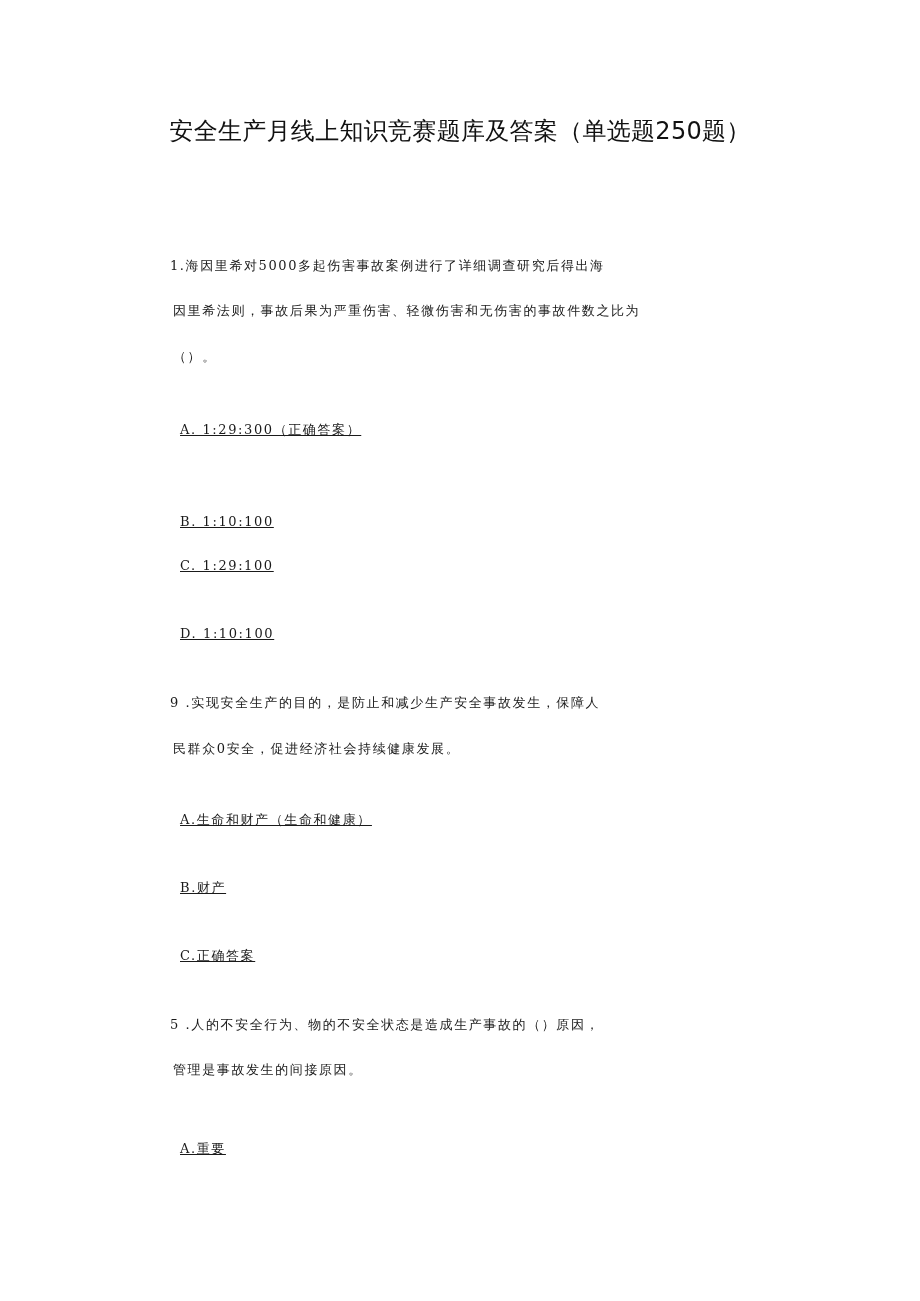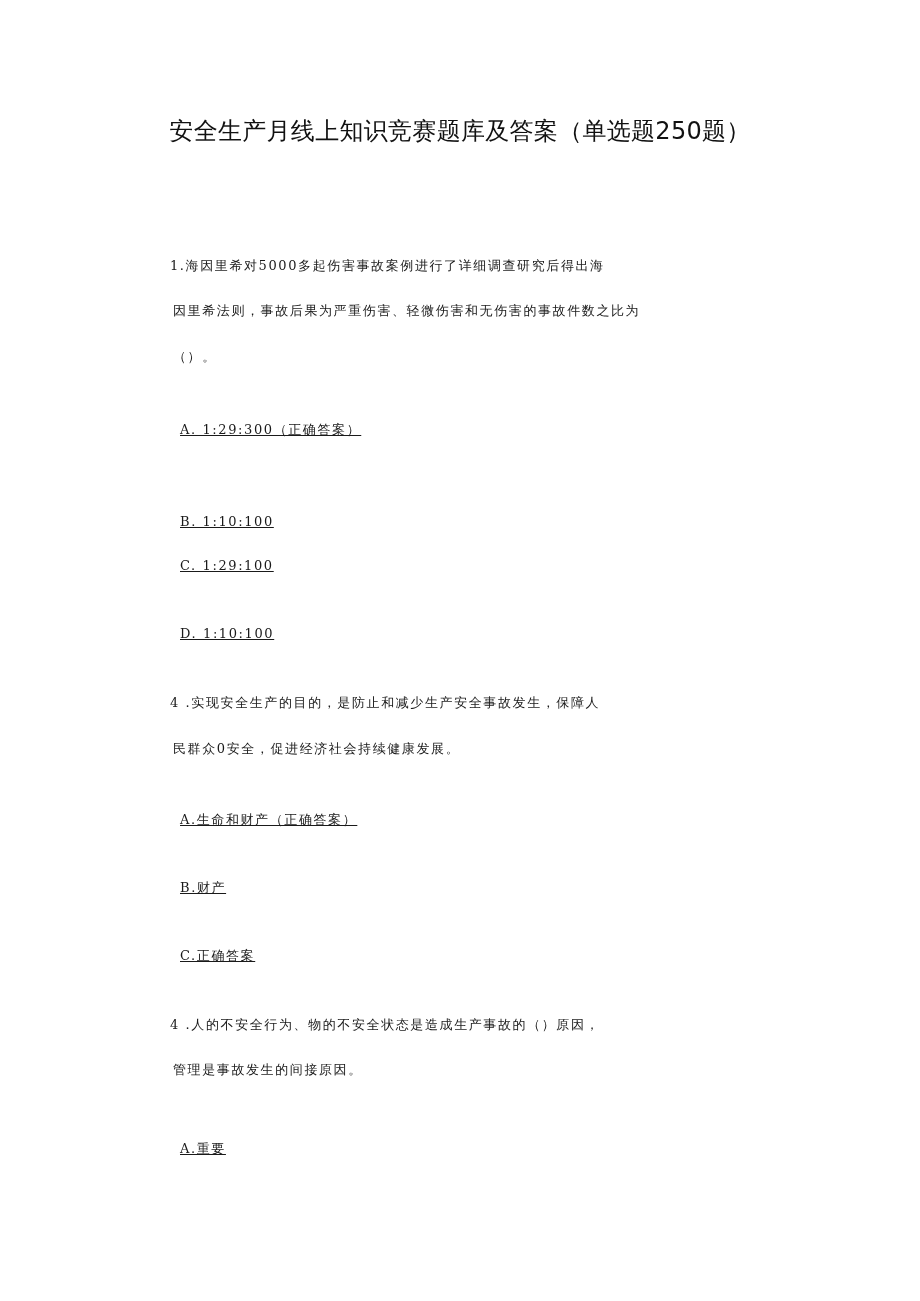--- a/index.html
+++ b/index.html
@@ -66,7 +66,7 @@
   </div>
 
   <div>
-    <div class="line indent" style="top:689px;">4 .实现安全生产的目的，是防止和减少生产安全事故发生，保障人</div>
+    <div class="line indent" style="top:689px;">9 .实现安全生产的目的，是防止和减少生产安全事故发生，保障人</div>
     <div class="line flush" style="top:735px;text-align:center;">民群众0安全，促进经济社会持续健康发展。</div>
 
     <div class="line opt" style="top:806px;">A.生命和财产（正确答案）</div>

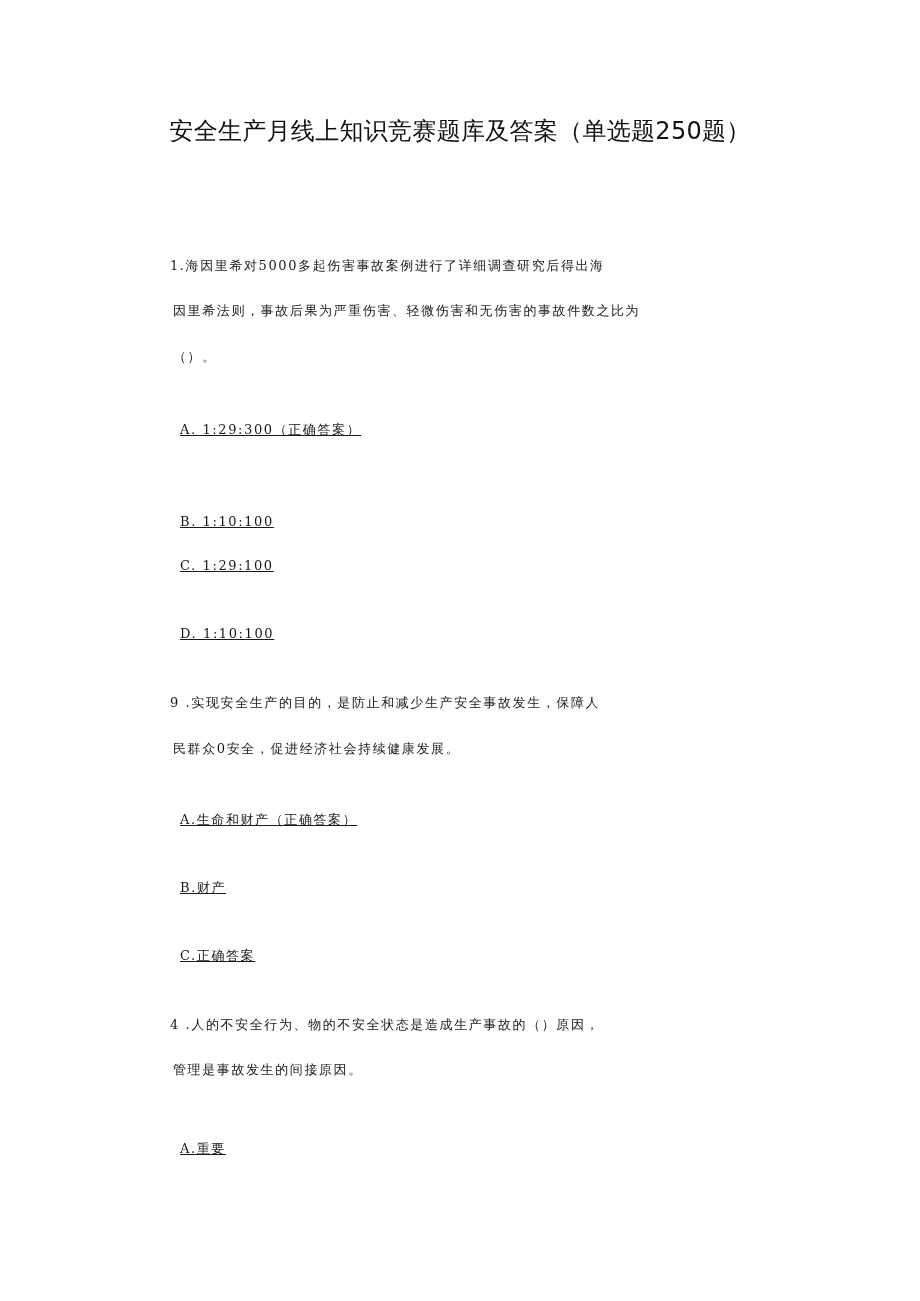--- a/index.html
+++ b/index.html
@@ -69,7 +69,7 @@
     <div class="line indent" style="top:689px;">9 .实现安全生产的目的，是防止和减少生产安全事故发生，保障人</div>
     <div class="line flush" style="top:735px;text-align:center;">民群众0安全，促进经济社会持续健康发展。</div>
 
-    <div class="line opt" style="top:806px;">A.生命和财产（正确答案）</div>
+    <div class="line opt" style="top:806px;">A.生命和财产（生命和健康）</div>
     <div class="line opt" style="top:874px;">B.财产</div>
     <div class="line opt" style="top:942px;">C.正确答案</div>
   </div>

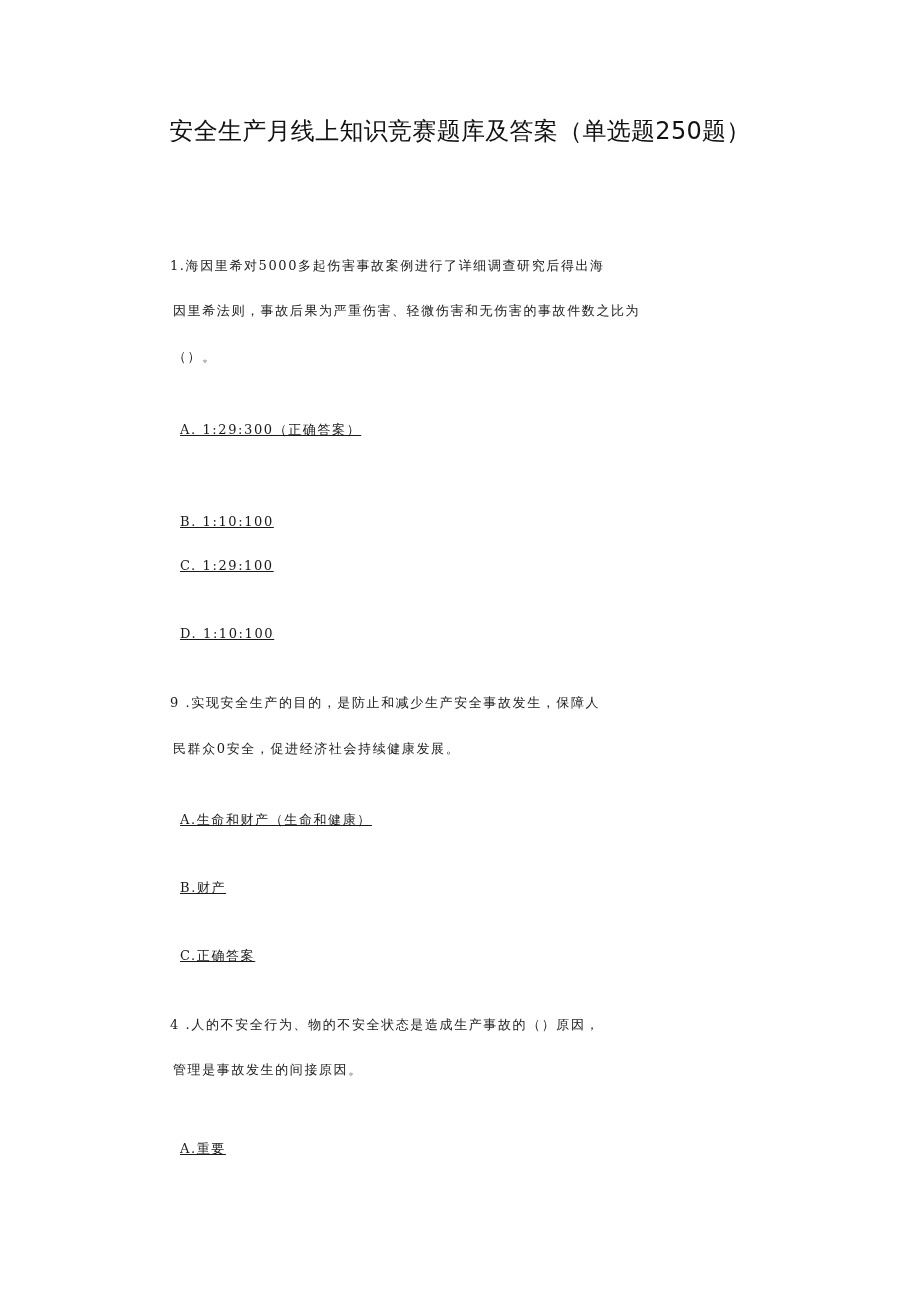--- a/index.html
+++ b/index.html
@@ -75,7 +75,7 @@
   </div>
 
   <div>
-    <div class="line indent" style="top:1011px;">4 .人的不安全行为、物的不安全状态是造成生产事故的（）原因，</div>
+    <div class="line indent" style="top:1011px;">5 .人的不安全行为、物的不安全状态是造成生产事故的（）原因，</div>
     <div class="line flush" style="top:1056px;">管理是事故发生的间接原因。</div>
 
     <div class="line opt" style="top:1135px;">A.重要</div>

